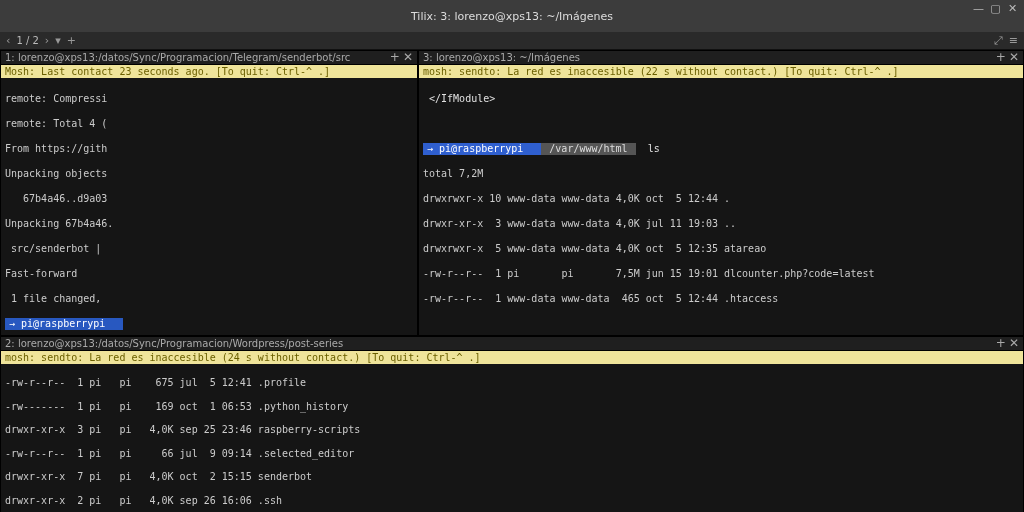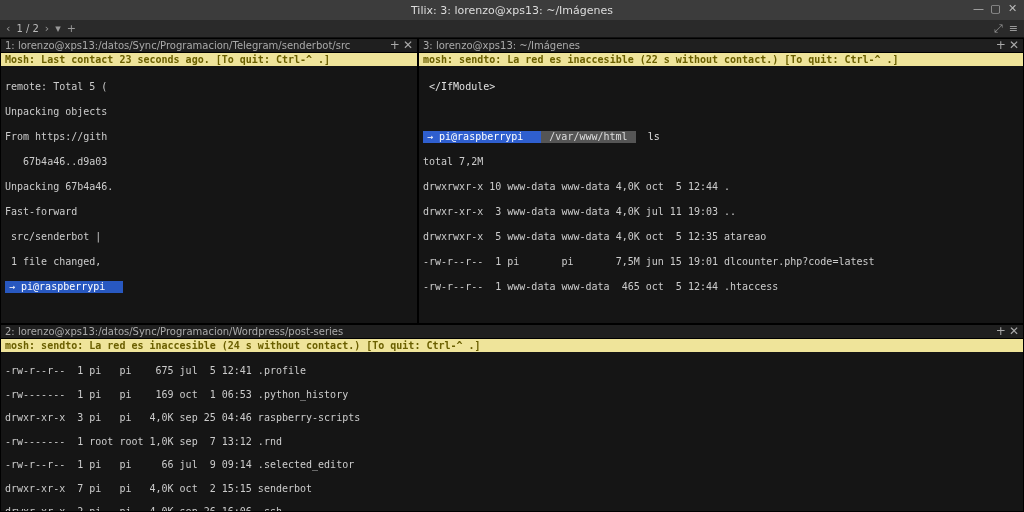--- a/index.html
+++ b/index.html
@@ -4,7 +4,7 @@
 <style>
   *{margin:0;padding:0;box-sizing:border-box}
   body{background:#1a1a1a;font-family:"DejaVu Sans Mono","Courier New",monospace;font-size:10px;color:#ccc;width:1024px;height:512px;overflow:hidden;user-select:none}
-  .titlebar{background:#3c3c3c;height:20px;display:flex;align-items:center;justify-content:center;position:relative;font-family:"DejaVu Sans",sans-serif;font-size:11px;color:#ddd}
+  .titlebar{background:#3c3c3c;height:32px;display:flex;align-items:center;justify-content:center;position:relative;font-family:"DejaVu Sans",sans-serif;font-size:11px;color:#ddd}
   .titlebar .wcontrols{position:absolute;right:6px;top:3px;display:flex;gap:6px}
   .wbtn{width:11px;height:11px;color:#bbb;font-size:11px;line-height:11px;text-align:center;cursor:pointer}
   .toolbar{background:#2a2a2a;height:18px;display:flex;align-items:center;gap:6px;padding:0 6px;font-family:"DejaVu Sans",sans-serif;font-size:10px;color:#bbb;border-bottom:1px solid #111}

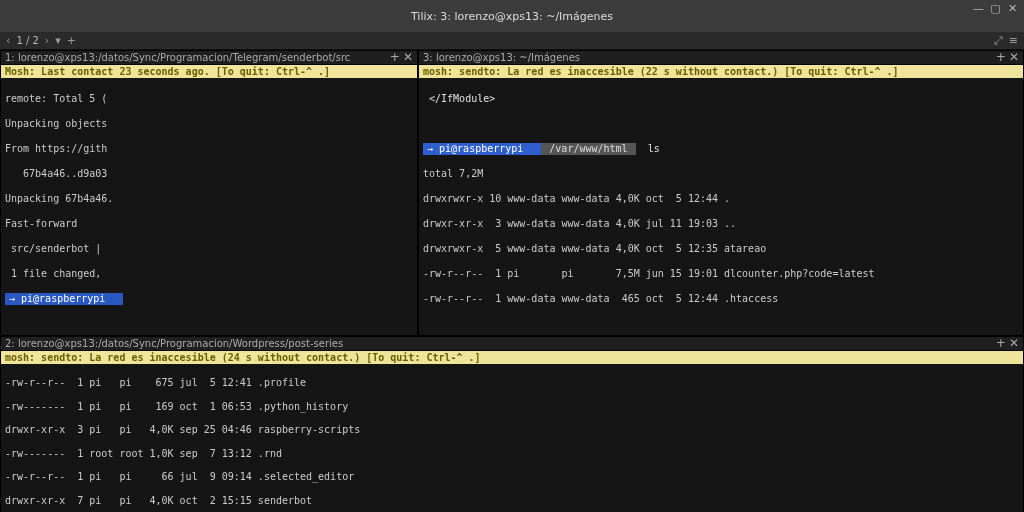--- a/index.html
+++ b/index.html
@@ -17,7 +17,7 @@
   .paneb{grid-column:1/span 2;grid-row:2}
   .ptitle{background:#1f1f1f;color:#aaa;font-family:"DejaVu Sans",sans-serif;font-size:10px;padding:1px 4px;display:flex;align-items:center;justify-content:space-between;border-bottom:1px solid #000;height:14px}
   .padd{cursor:pointer;font-size:12px;line-height:10px}
-  .mosh{background:#efe49a;color:#6a5f00;padding:0 4px;height:13px;line-height:13px;white-space:nowrap;overflow:hidden;font-weight:700}
+  .mosh{background:#efe49a;color:#6a5f00;padding:0 4px;height:13px;line-height:13px;white-space:nowrap;overflow:hidden;font-weight:400}
   .term{flex:1;background:#151515;padding:2px 4px;overflow:hidden;line-height:12.5px;white-space:pre}
   .term .line{height:12.5px}
   .prompt{display:inline-flex}

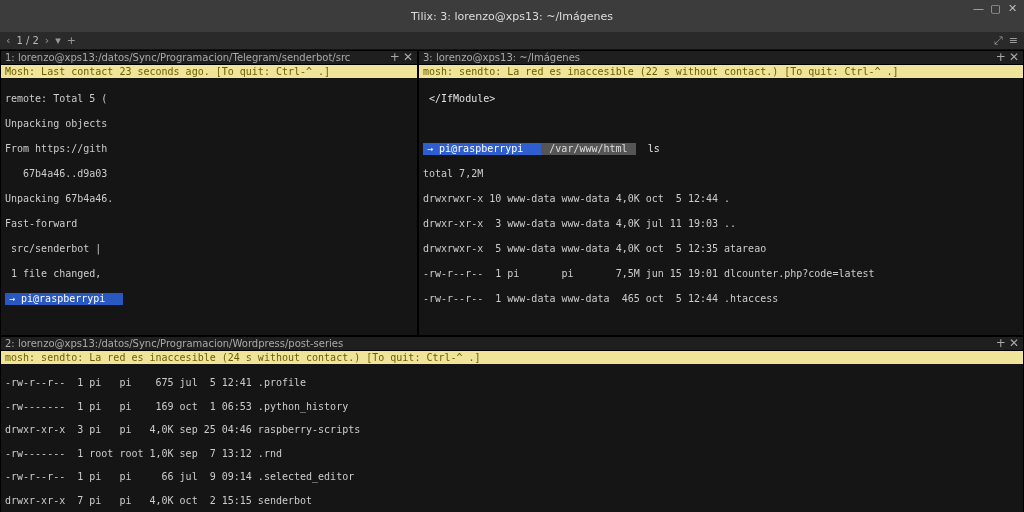--- a/index.html
+++ b/index.html
@@ -62,6 +62,7 @@
     </div>
     <div class="mosh mono">Mosh: Last contact 23 seconds ago. [To quit: Ctrl-^ .]</div>
     <div class="term mono">
+<div class="line">remote: Compressi</div>
 <div class="line">remote: Total 5 (</div>
 <div class="line">Unpacking objects</div>
 <div class="line">From https://gith</div>

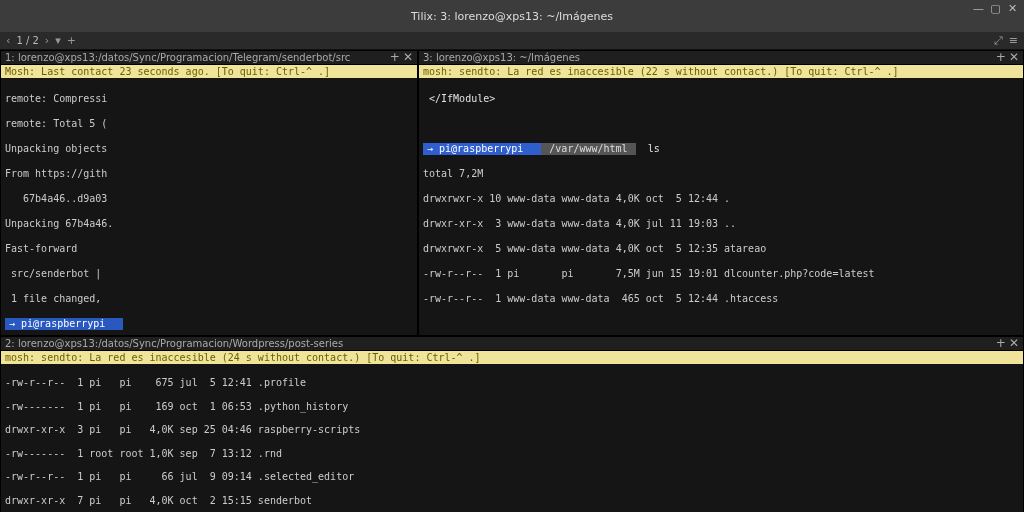--- a/index.html
+++ b/index.html
@@ -63,7 +63,7 @@
     <div class="mosh mono">Mosh: Last contact 23 seconds ago. [To quit: Ctrl-^ .]</div>
     <div class="term mono">
 <div class="line">remote: Compressi</div>
-<div class="line">remote: Total 5 (</div>
+<div class="line">remote: Total 4 (</div>
 <div class="line">Unpacking objects</div>
 <div class="line">From https://gith</div>
 <div class="line">   67b4a46..d9a03</div>

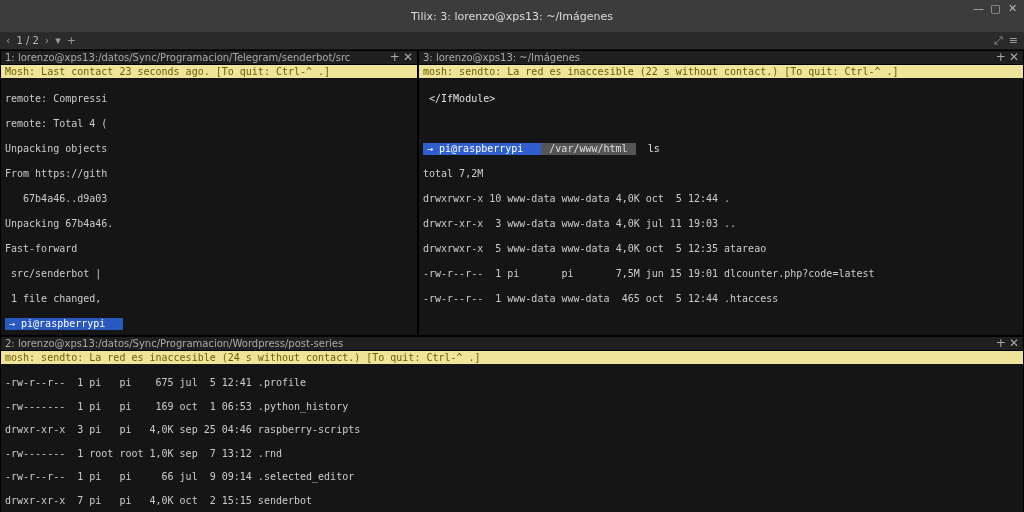--- a/index.html
+++ b/index.html
@@ -64,8 +64,8 @@
     <div class="term mono">
 <div class="line">remote: Compressi</div>
 <div class="line">remote: Total 4 (</div>
+<div class="line">From https://gith</div>
 <div class="line">Unpacking objects</div>
-<div class="line">From https://gith</div>
 <div class="line">   67b4a46..d9a03</div>
 <div class="line">Unpacking 67b4a46.</div>
 <div class="line">Fast-forward</div>

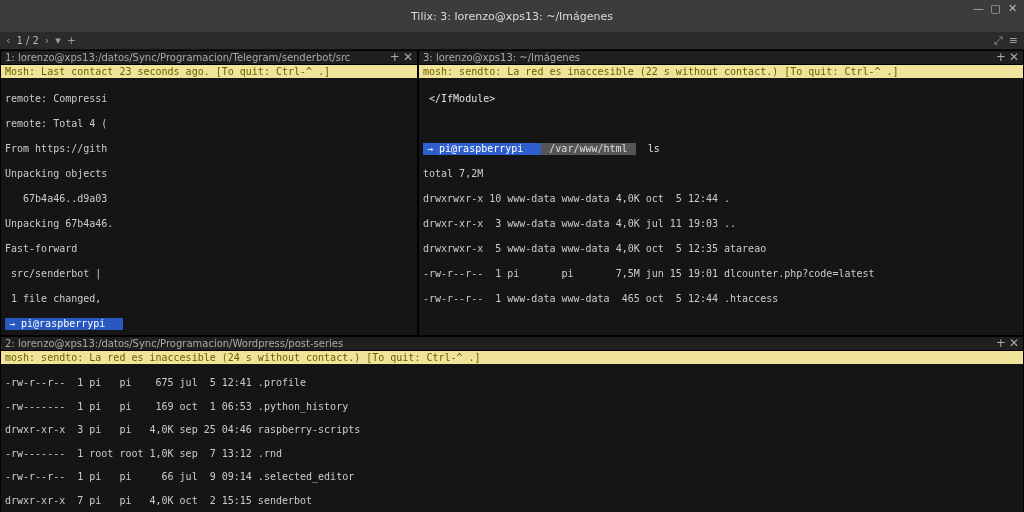--- a/index.html
+++ b/index.html
@@ -68,8 +68,8 @@
 <div class="line">Unpacking objects</div>
 <div class="line">   67b4a46..d9a03</div>
 <div class="line">Unpacking 67b4a46.</div>
+<div class="line"> src/senderbot |</div>
 <div class="line">Fast-forward</div>
-<div class="line"> src/senderbot |</div>
 <div class="line"> 1 file changed,</div>
 <div class="line"><span class="prompt sub"><span class="user">→ pi@raspberrypi</span></span></div>
 

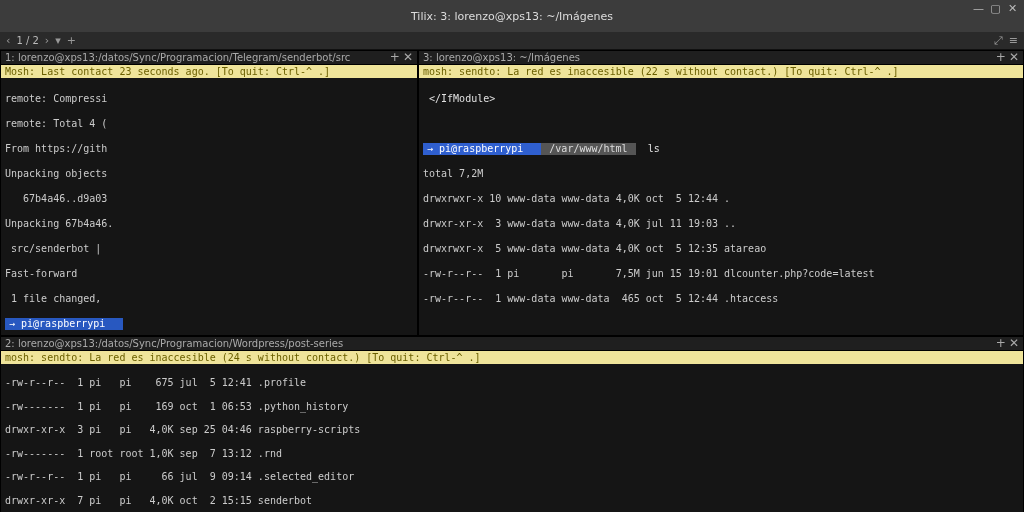--- a/index.html
+++ b/index.html
@@ -133,7 +133,7 @@
     <div class="term mono" style="line-height:11px">
 <div class="line">-rw-r--r--  1 pi   pi    675 jul  5 12:41 .profile</div>
 <div class="line">-rw-------  1 pi   pi    169 oct  1 06:53 .python_history</div>
-<div class="line">drwxr-xr-x  3 pi   pi   4,0K sep 25 04:46 raspberry-scripts</div>
+<div class="line">drwxr-xr-x  3 pi   pi   4,0K sep 25 23:46 raspberry-scripts</div>
 <div class="line">-rw-------  1 root root 1,0K sep  7 13:12 .rnd</div>
 <div class="line">-rw-r--r--  1 pi   pi     66 jul  9 09:14 .selected_editor</div>
 <div class="line">drwxr-xr-x  7 pi   pi   4,0K oct  2 15:15 senderbot</div>

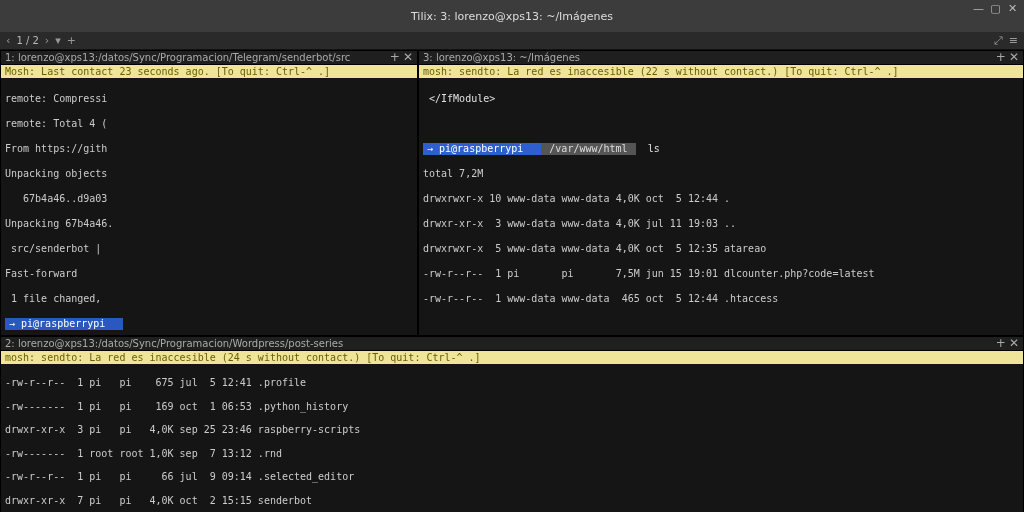--- a/index.html
+++ b/index.html
@@ -134,7 +134,6 @@
 <div class="line">-rw-r--r--  1 pi   pi    675 jul  5 12:41 .profile</div>
 <div class="line">-rw-------  1 pi   pi    169 oct  1 06:53 .python_history</div>
 <div class="line">drwxr-xr-x  3 pi   pi   4,0K sep 25 23:46 raspberry-scripts</div>
-<div class="line">-rw-------  1 root root 1,0K sep  7 13:12 .rnd</div>
 <div class="line">-rw-r--r--  1 pi   pi     66 jul  9 09:14 .selected_editor</div>
 <div class="line">drwxr-xr-x  7 pi   pi   4,0K oct  2 15:15 senderbot</div>
 <div class="line">drwxr-xr-x  2 pi   pi   4,0K sep 26 16:06 .ssh</div>

